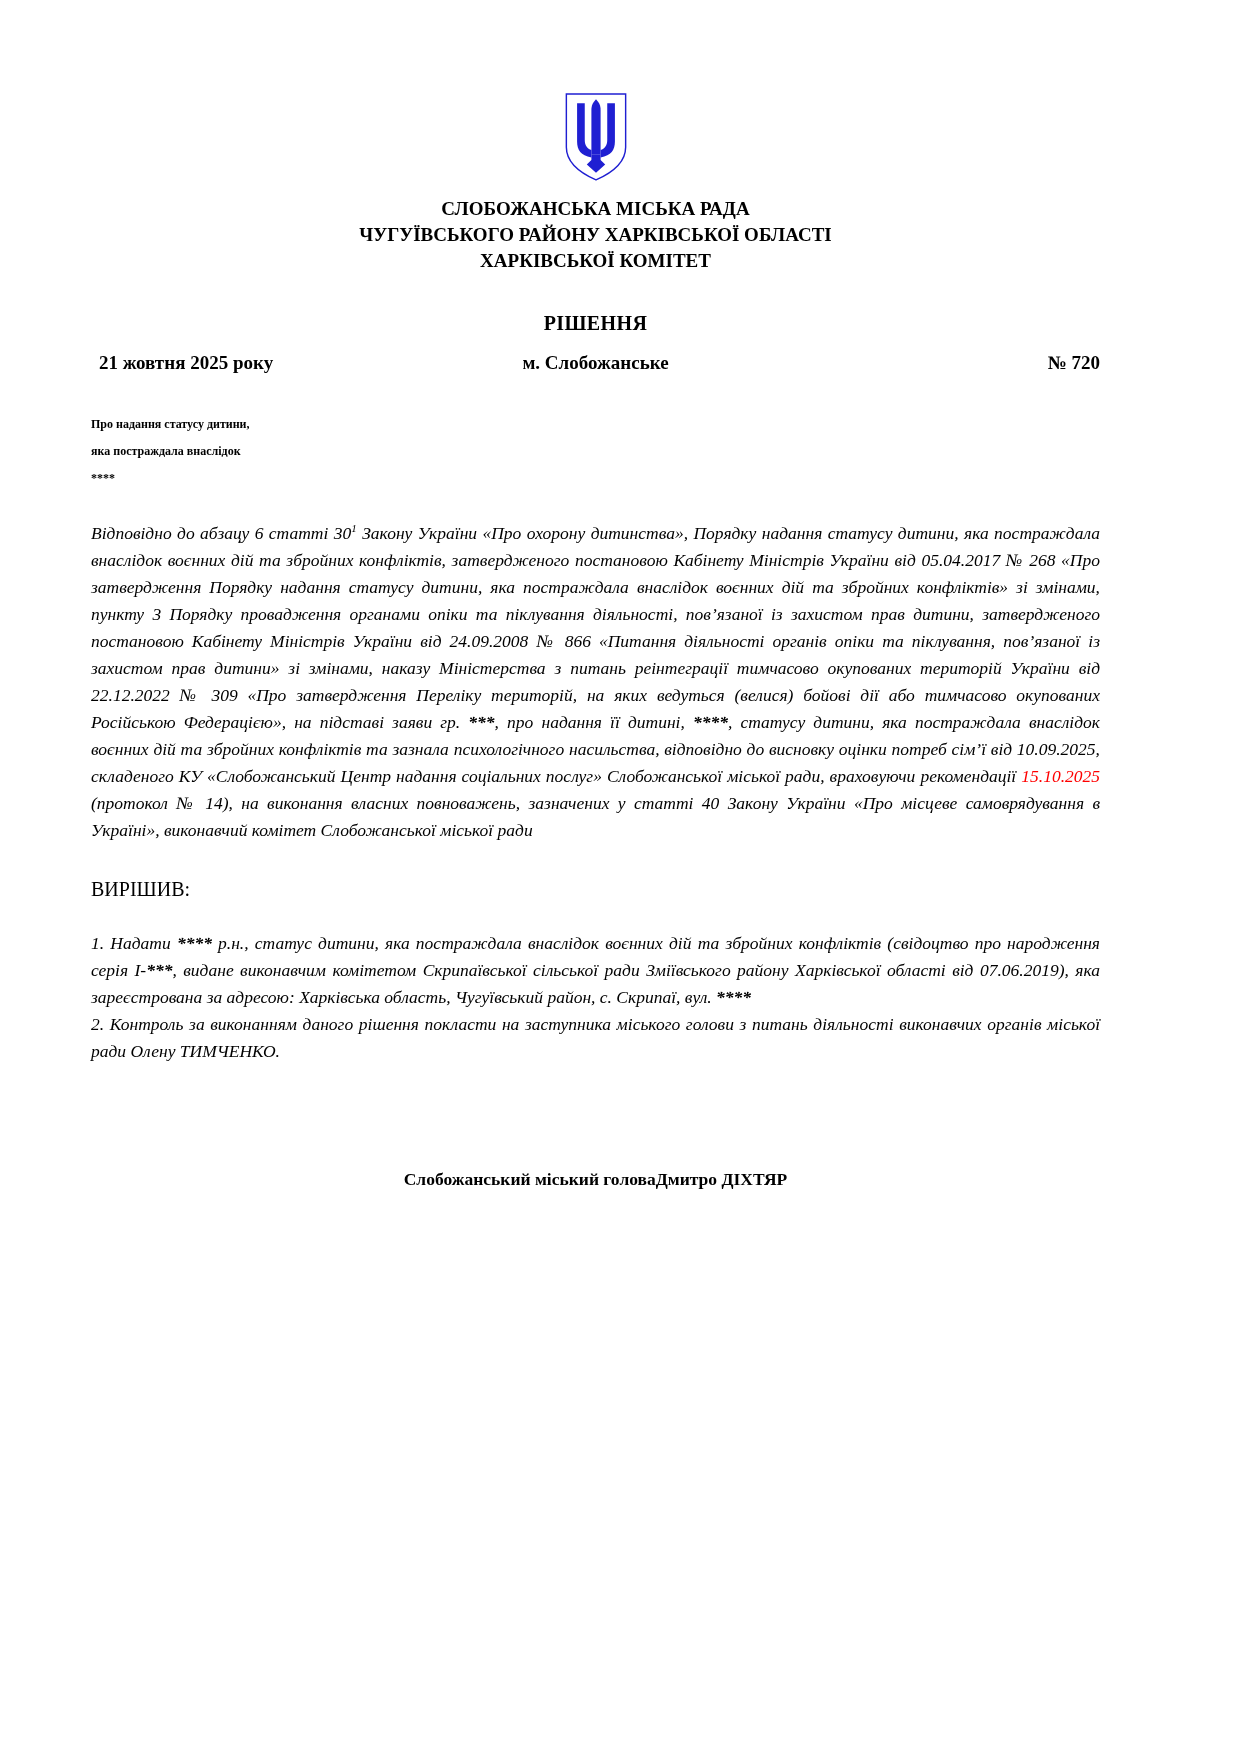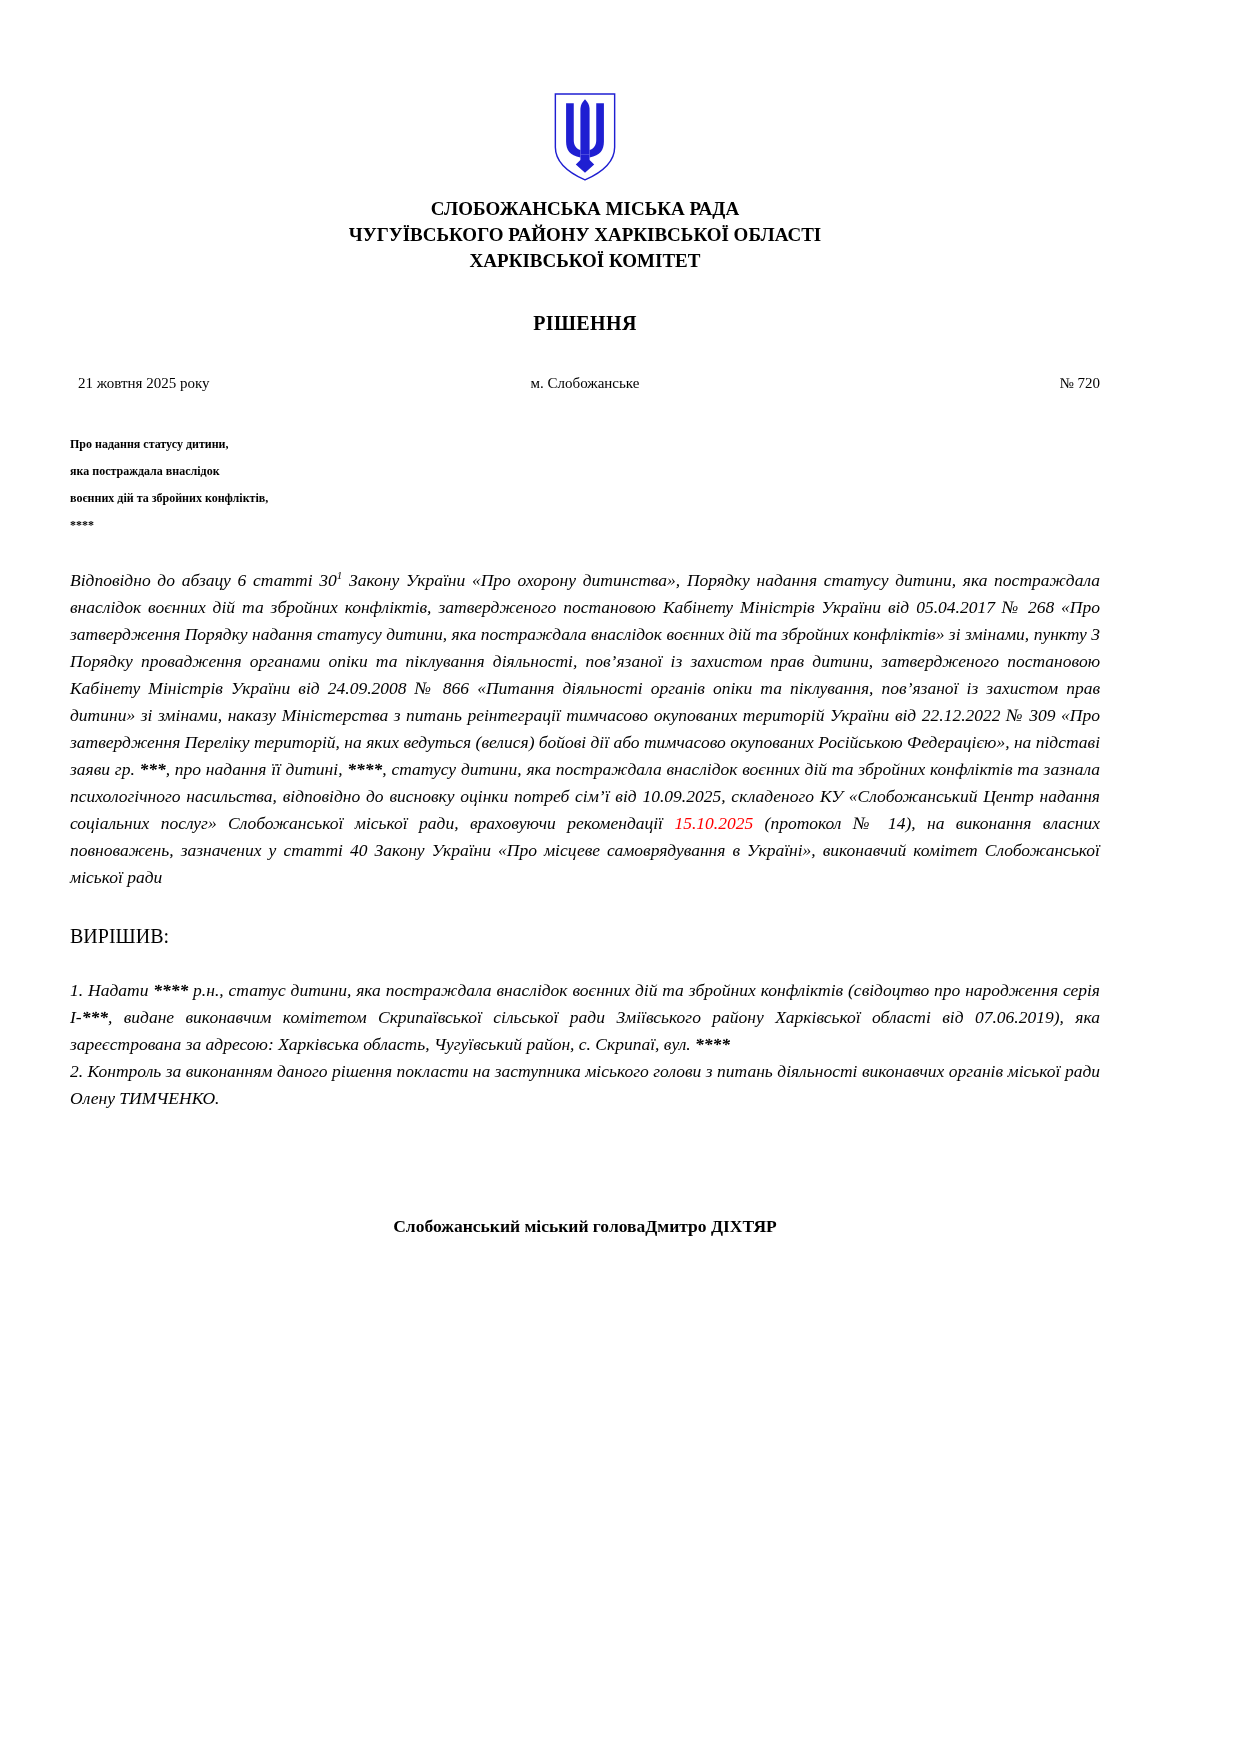--- a/index.html
+++ b/index.html
@@ -18,7 +18,7 @@
     box-sizing: border-box;
     width: 1240px;
     height: 1754px;
-    padding: 92px 140px 0 70px;
+    padding: 92px 140px 0 91px;
   }
   .emblem-wrap {
     text-align: center;

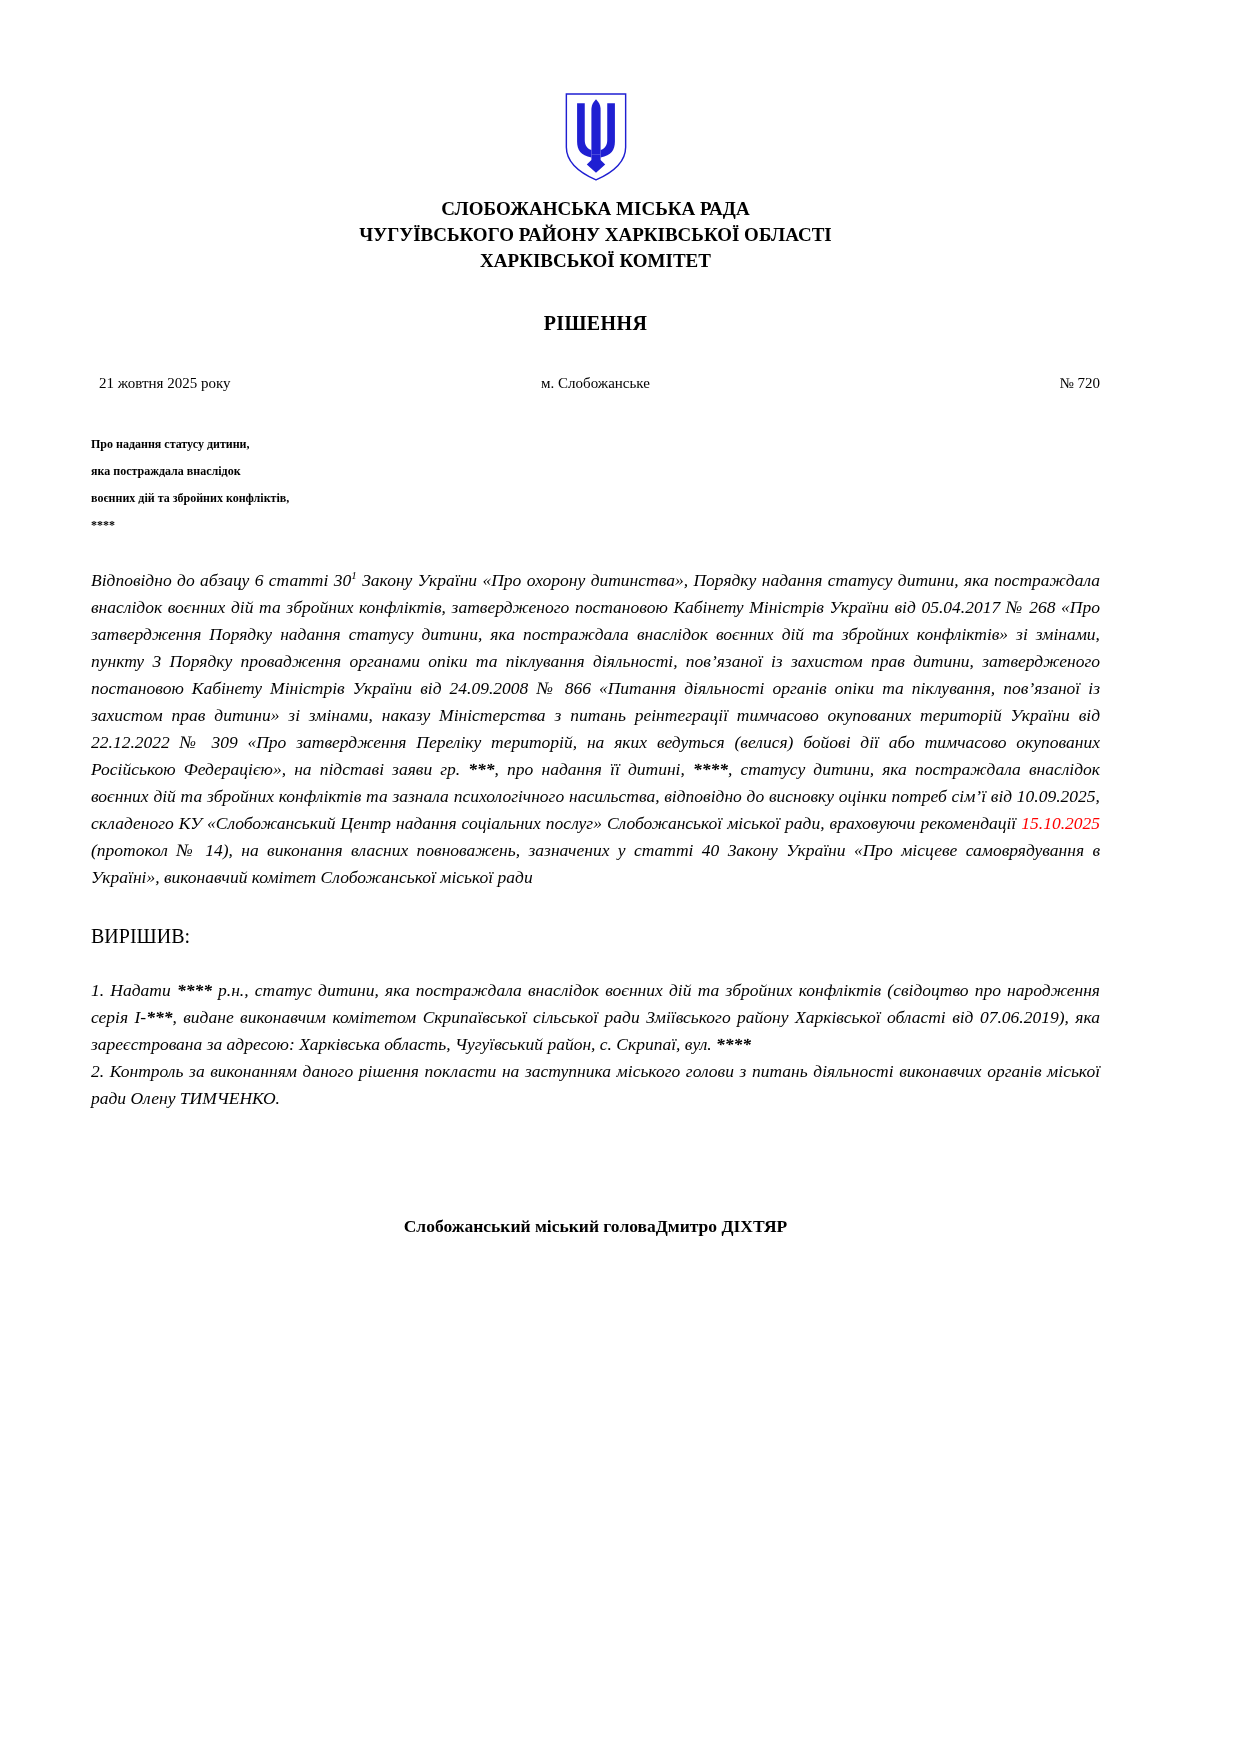--- a/index.html
+++ b/index.html
@@ -41,9 +41,10 @@
   .meta-row {
     display: grid;
     grid-template-columns: 1fr 1fr 1fr;
-    margin-top: 36px;
-    font-size: 15px;
+    margin-top: 16px;
+    font-size: 19px;
     line-height: 24px;
+    font-weight: bold;
   }
   .meta-date   { text-align: left; padding-left: 8px; }
   .meta-place  { text-align: center; }

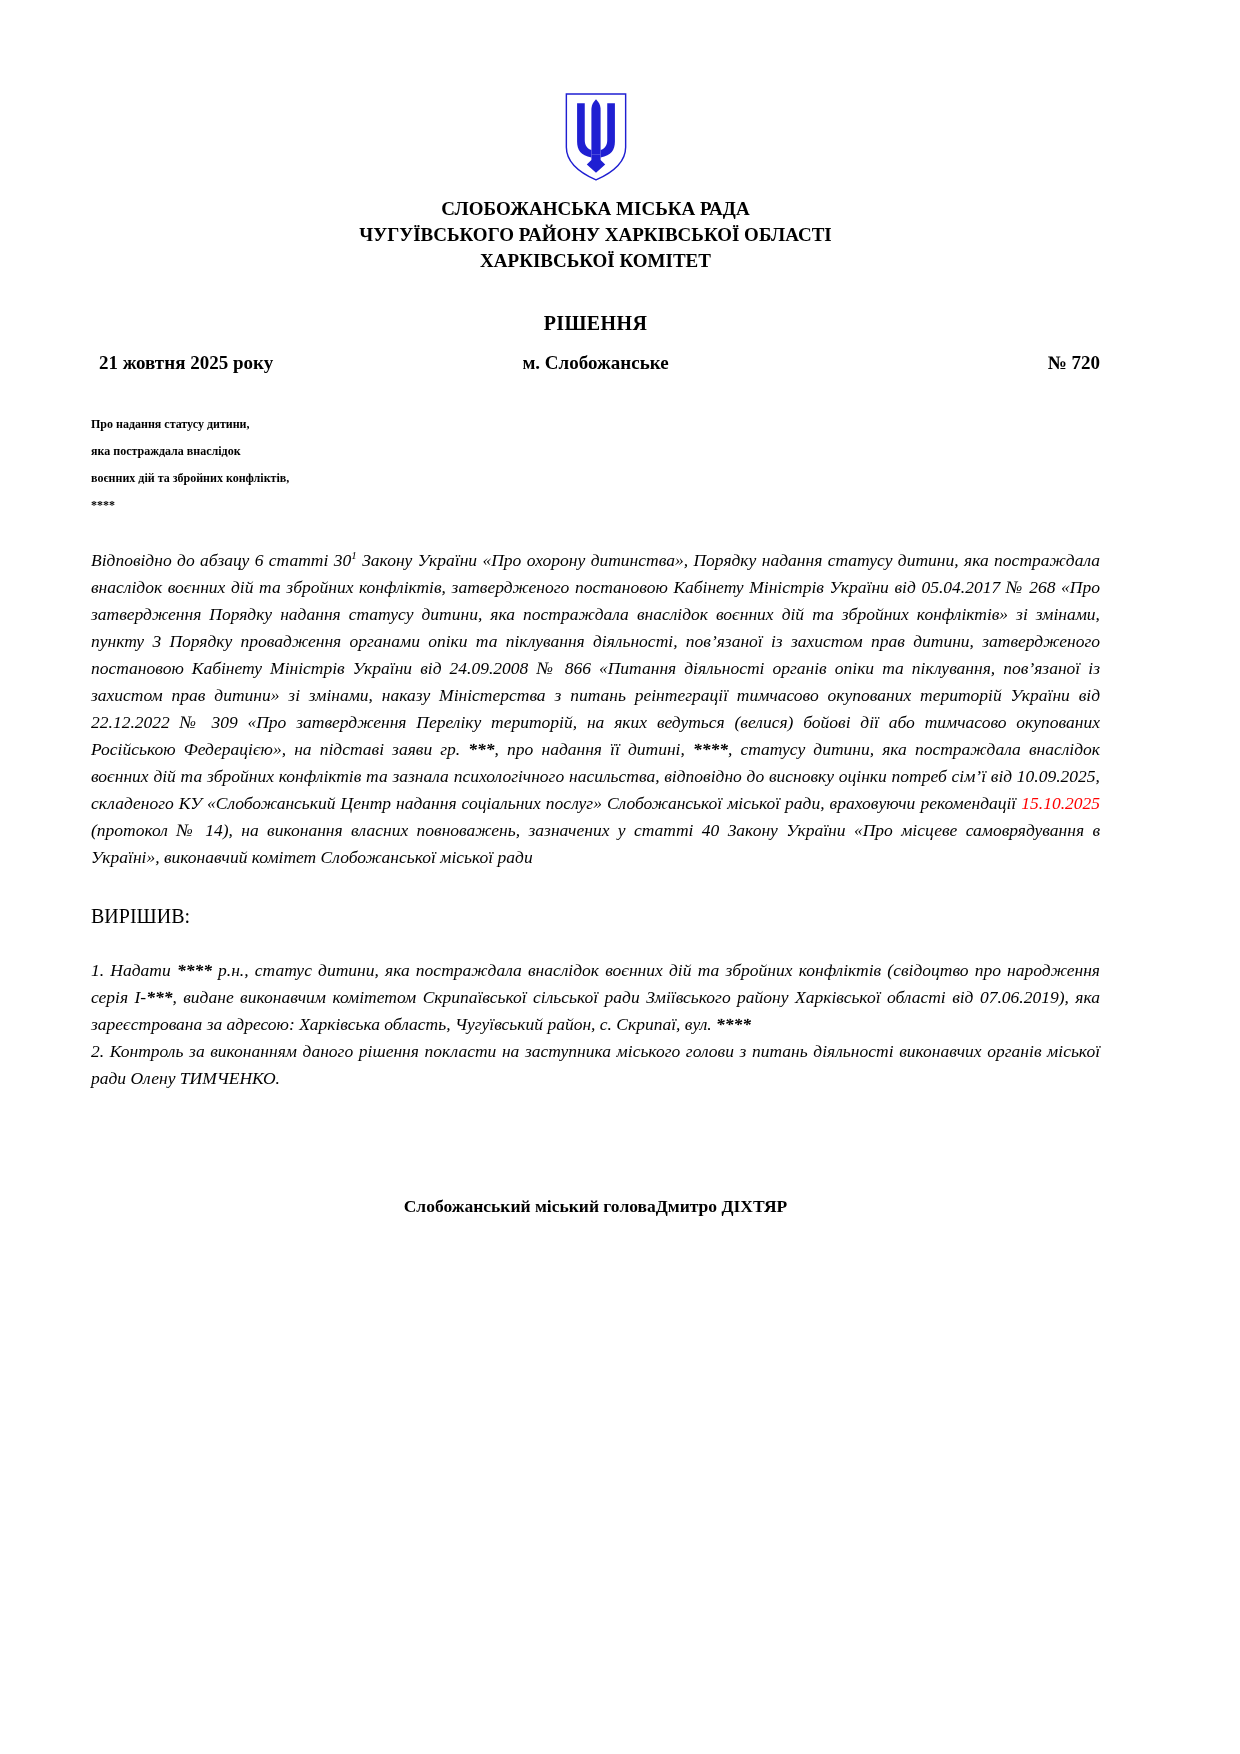--- a/index.html
+++ b/index.html
@@ -118,7 +118,6 @@
   <div class="subject">
     <div>Про надання статусу дитини,</div>
     <div>яка постраждала внаслідок</div>
-    <div>воєнних дій та збройних конфліктів,</div>
     <div>****</div>
   </div>
 

